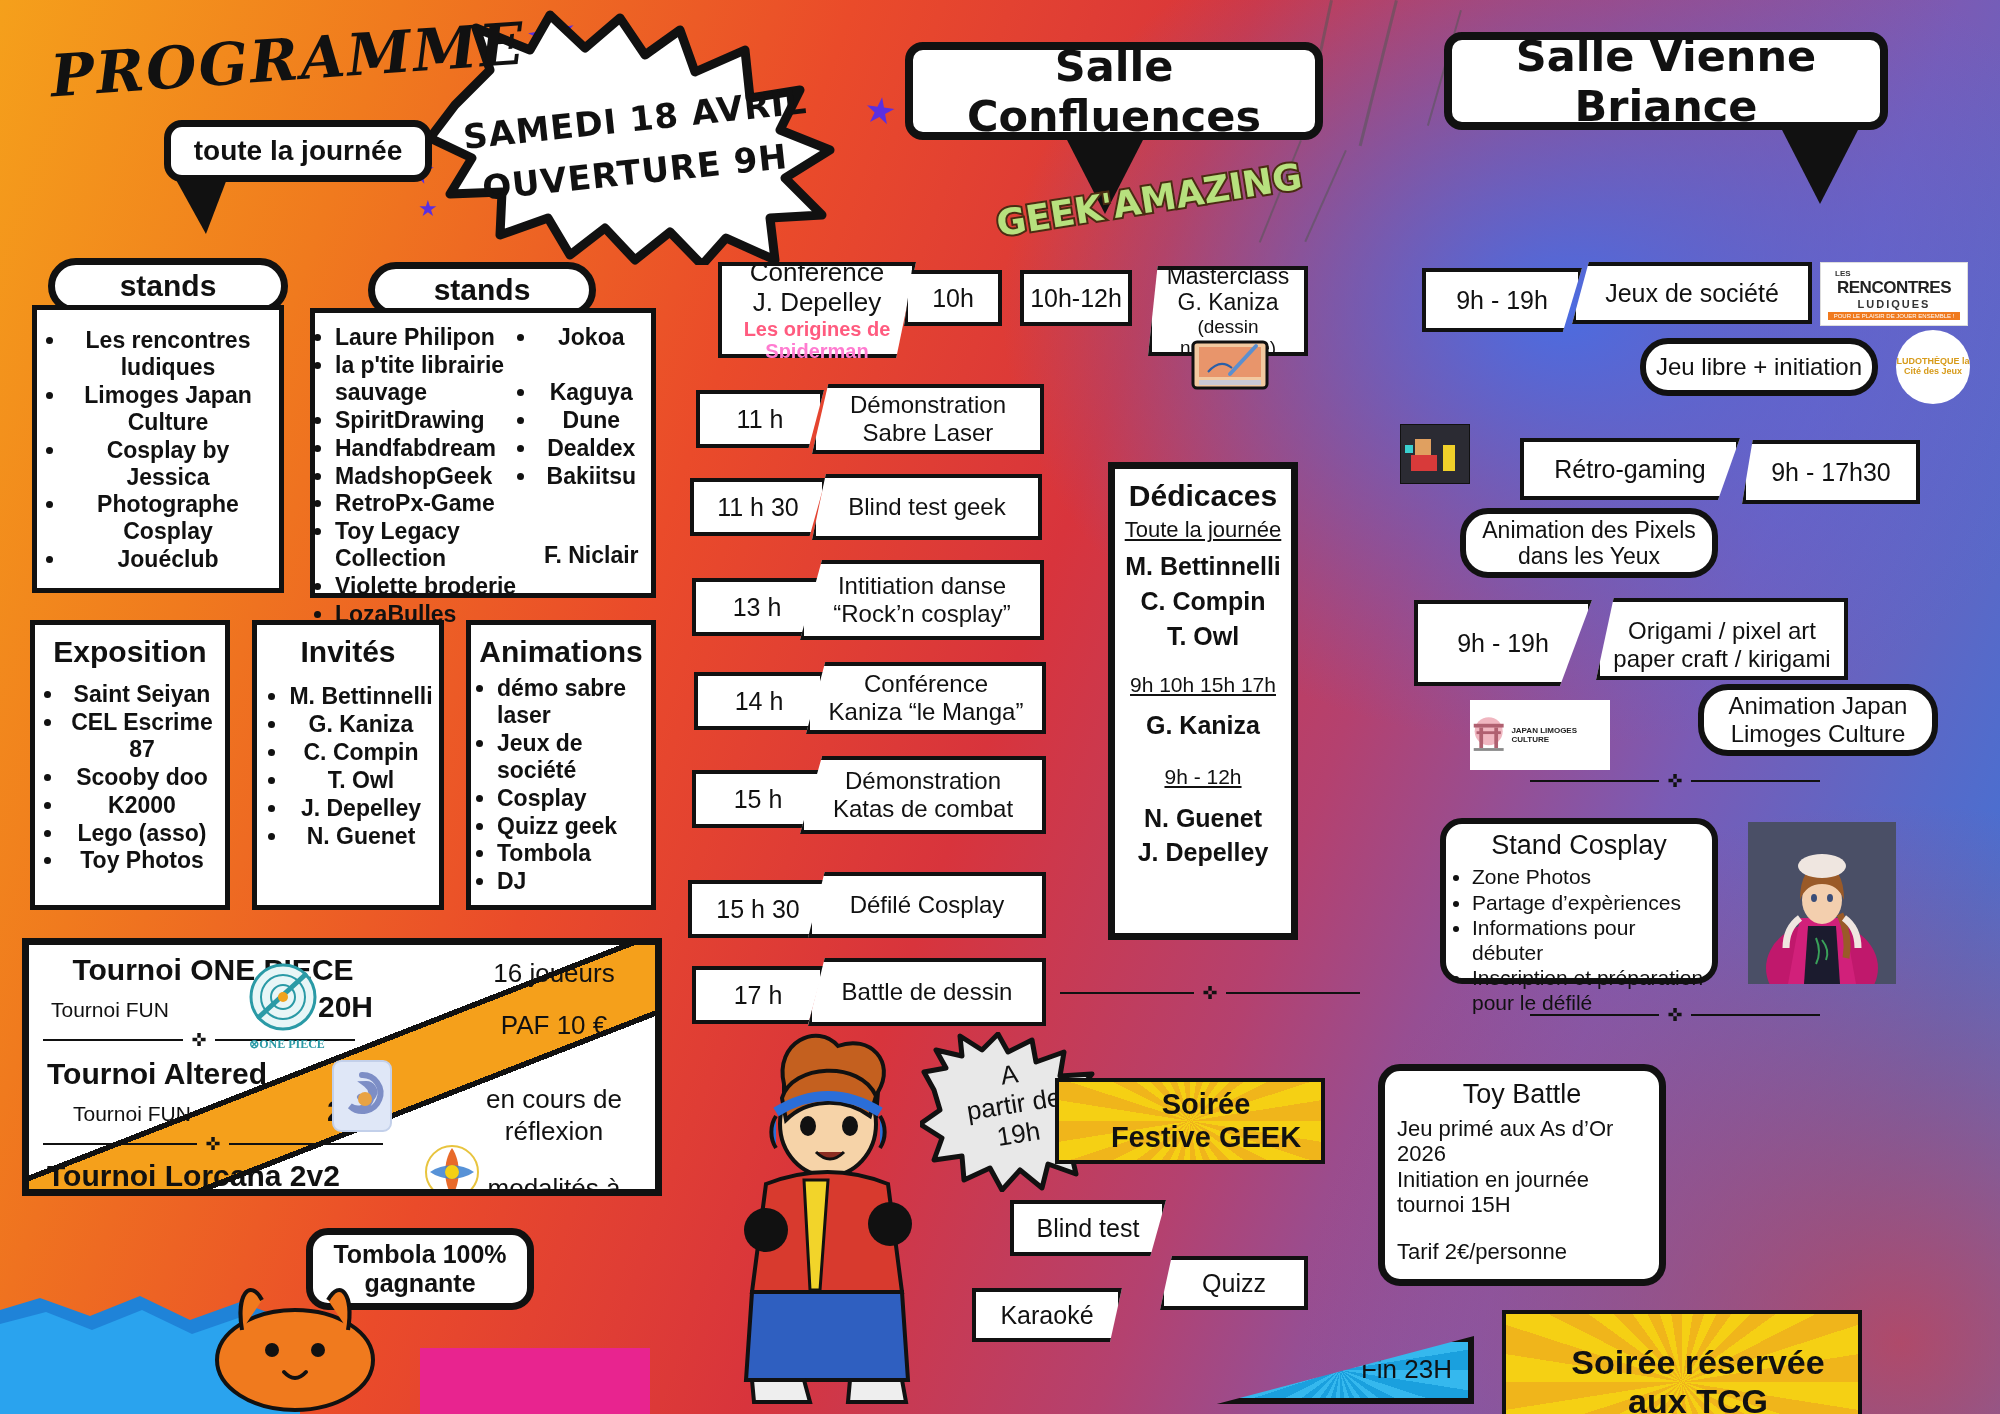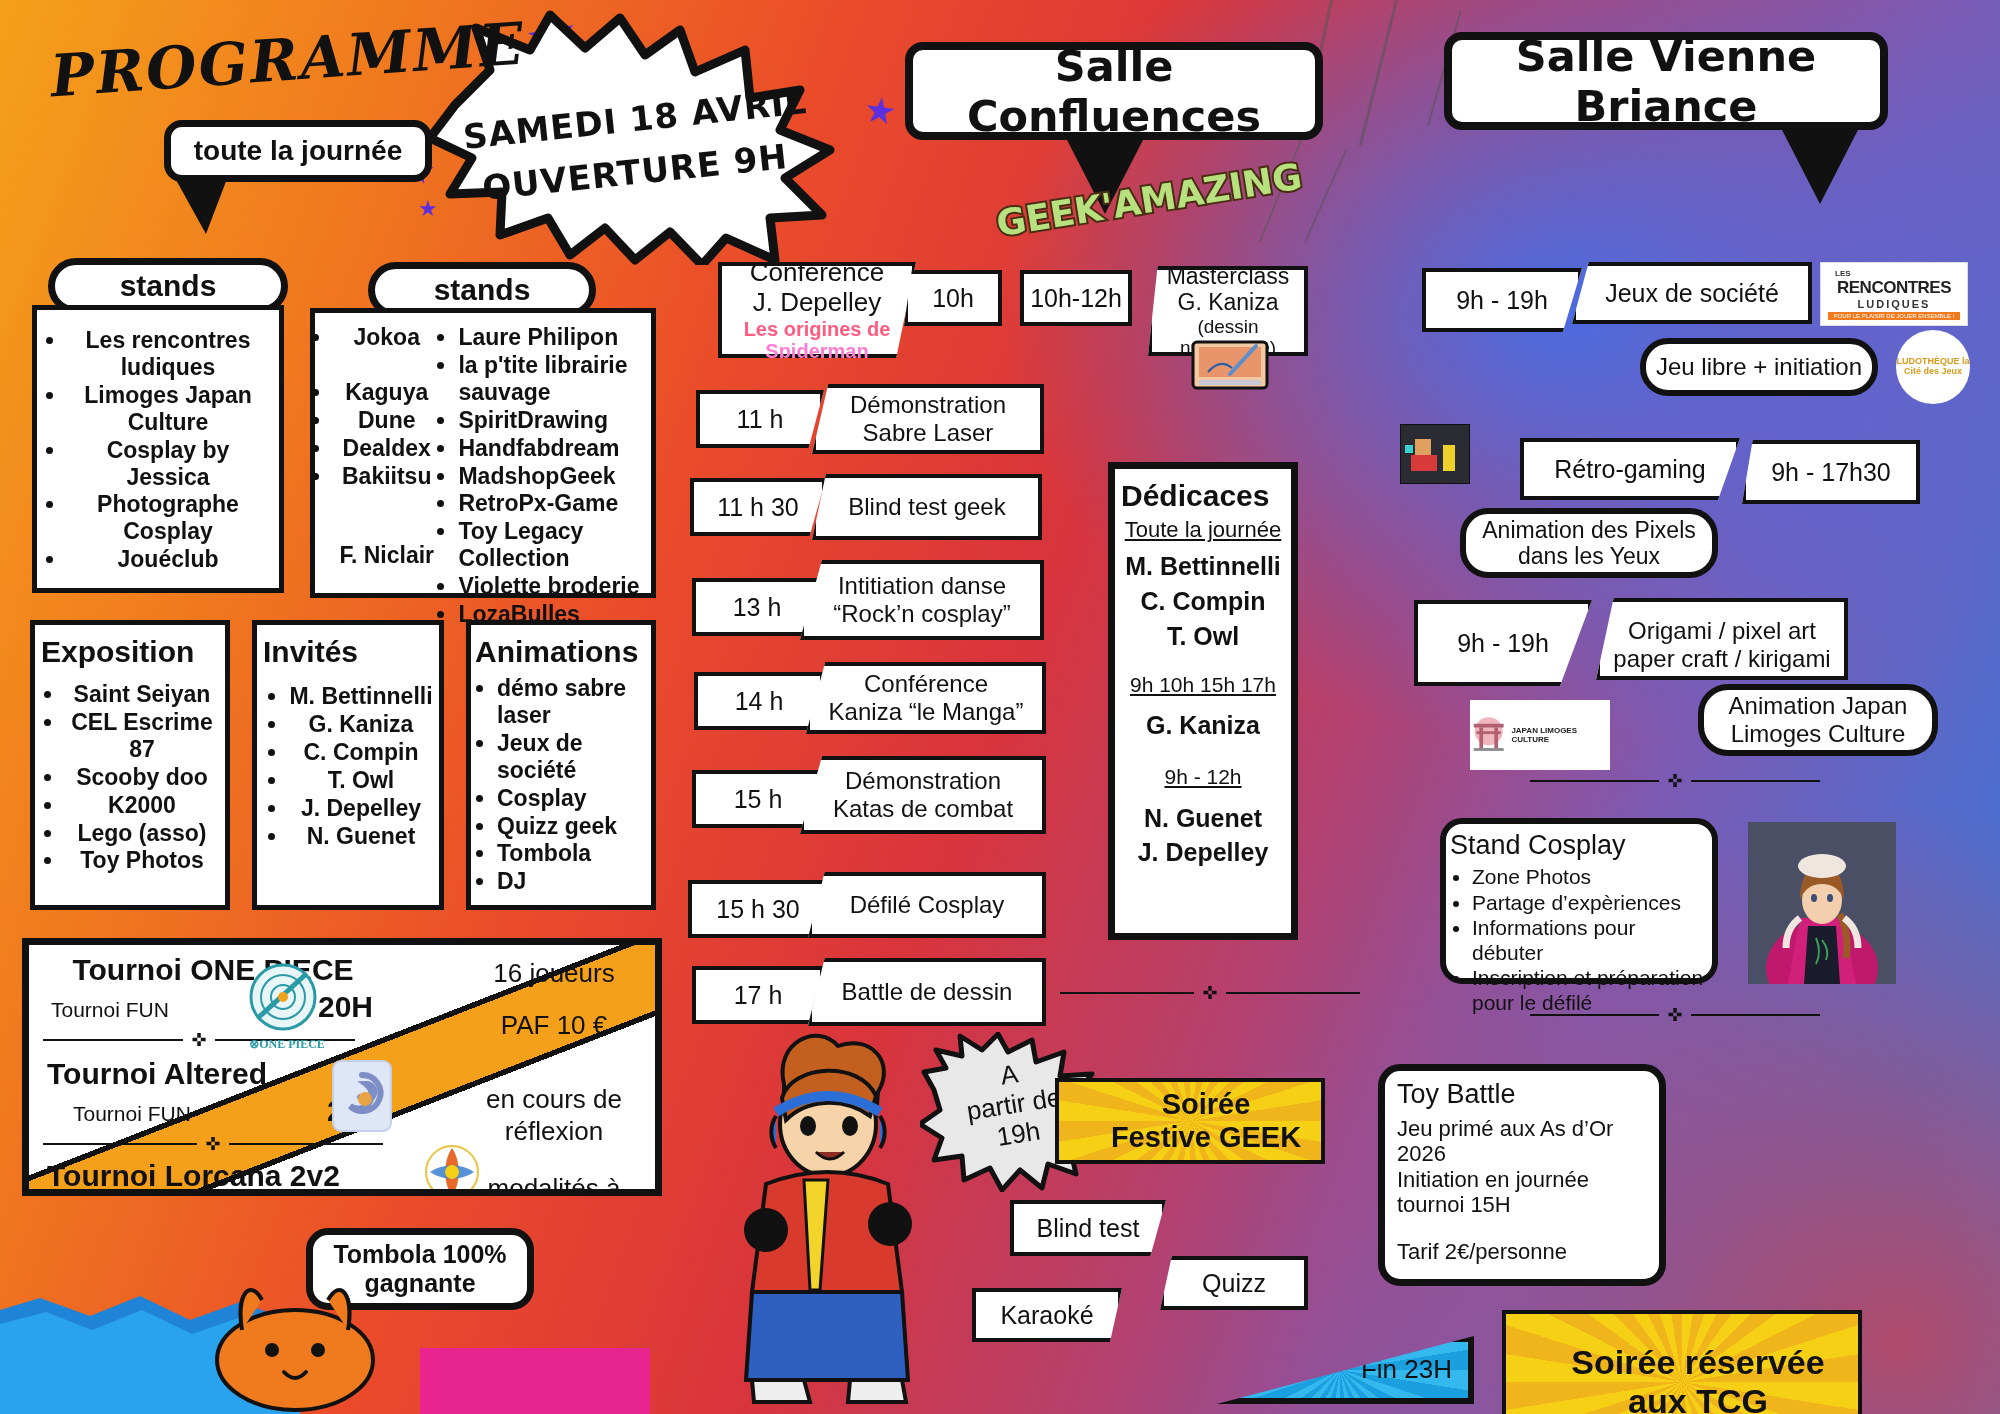--- a/index.html
+++ b/index.html
@@ -37,7 +37,7 @@
     transform:rotate(-9deg);
   }
   .lbl{font-size:27px;font-weight:bold;color:#111;line-height:1.15;}
-  .boxtitle{font-size:30px;font-weight:bold;color:#111;text-align:left;}
+  .boxtitle{font-size:30px;font-weight:bold;color:#111;text-align:center;}
   ul.plain{margin:0;padding:0 0 0 26px;list-style:disc;}
   ul.plain li{font-size:23px;font-weight:bold;color:#111;line-height:1.17;margin:1px 0;text-align:center;}
   ul.plain.lft li{text-align:left;}

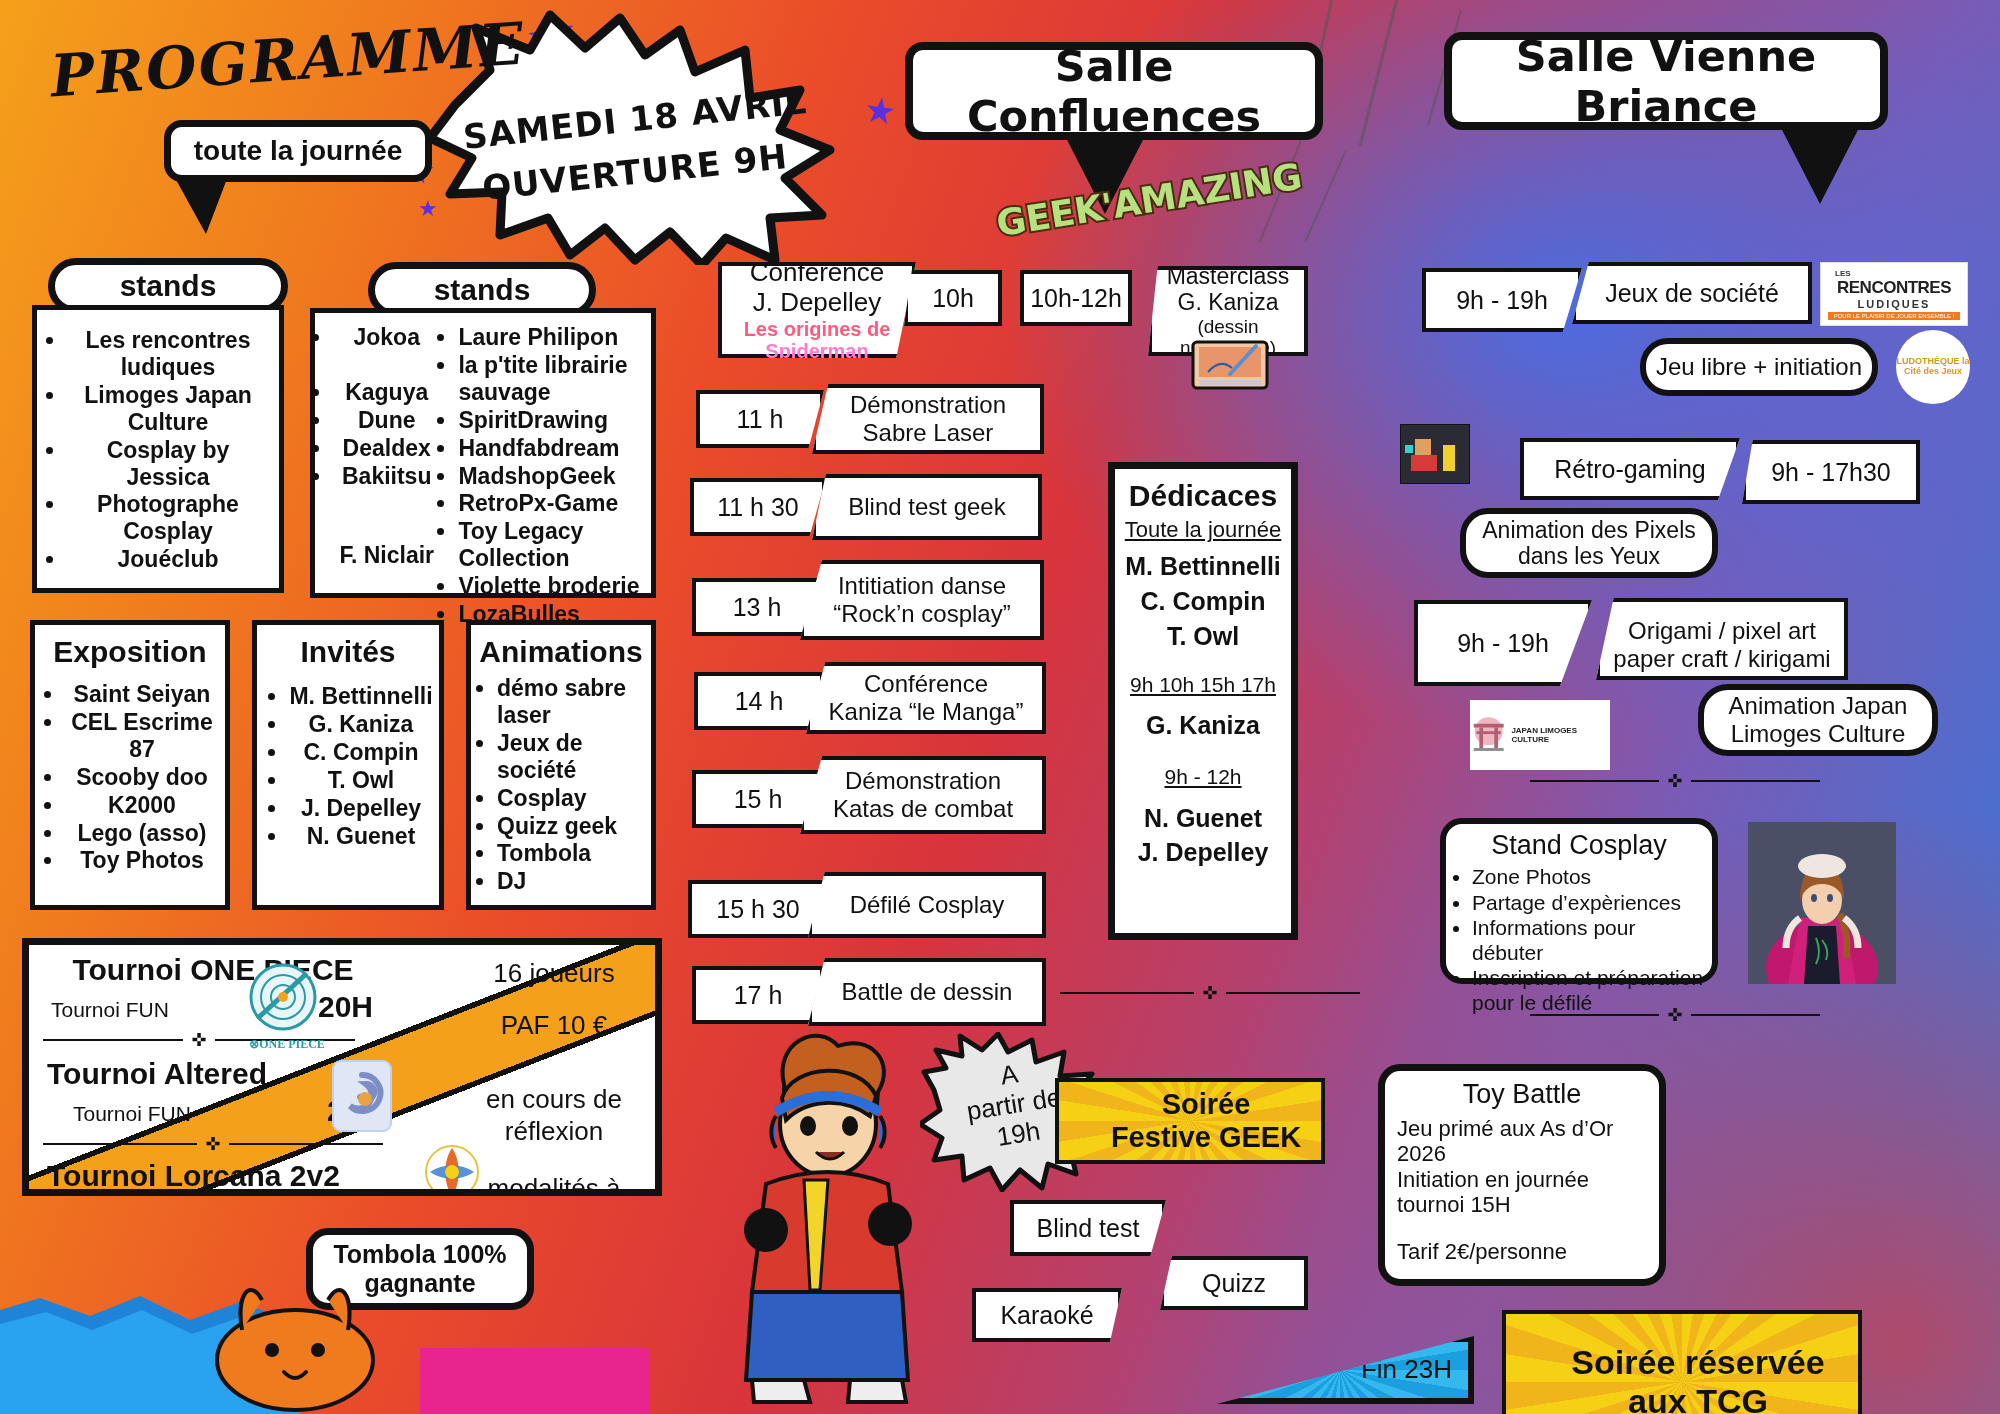--- a/index.html
+++ b/index.html
@@ -123,14 +123,6 @@
     <span class="boxtitle">stands</span>
   </div>
   <div class="cbox" style="left:310px;top:308px;width:346px;height:290px;padding:10px 6px 6px 2px;display:flex;">
-    <ul class="plain" style="flex:0.72;padding-left:16px;">
-      <li>Jokoa</li>
-      <li style="margin-top:28px;">Kaguya</li>
-      <li>Dune</li>
-      <li>Dealdex</li>
-      <li>Bakiitsu</li>
-      <li style="margin-top:52px;list-style:none;">F. Niclair</li>
-    </ul>
     <ul class="plain lft" style="flex:1.25;padding-left:18px;">
       <li>Laure Philipon</li>
       <li>la p'tite librairie sauvage</li>
@@ -141,6 +133,14 @@
       <li>Toy Legacy Collection</li>
       <li>Violette broderie</li>
       <li>LozaBulles</li>
+    </ul>
+    <ul class="plain" style="flex:0.72;padding-left:16px;">
+      <li>Jokoa</li>
+      <li style="margin-top:28px;">Kaguya</li>
+      <li>Dune</li>
+      <li>Dealdex</li>
+      <li>Bakiitsu</li>
+      <li style="margin-top:52px;list-style:none;">F. Niclair</li>
     </ul>
   </div>
 

